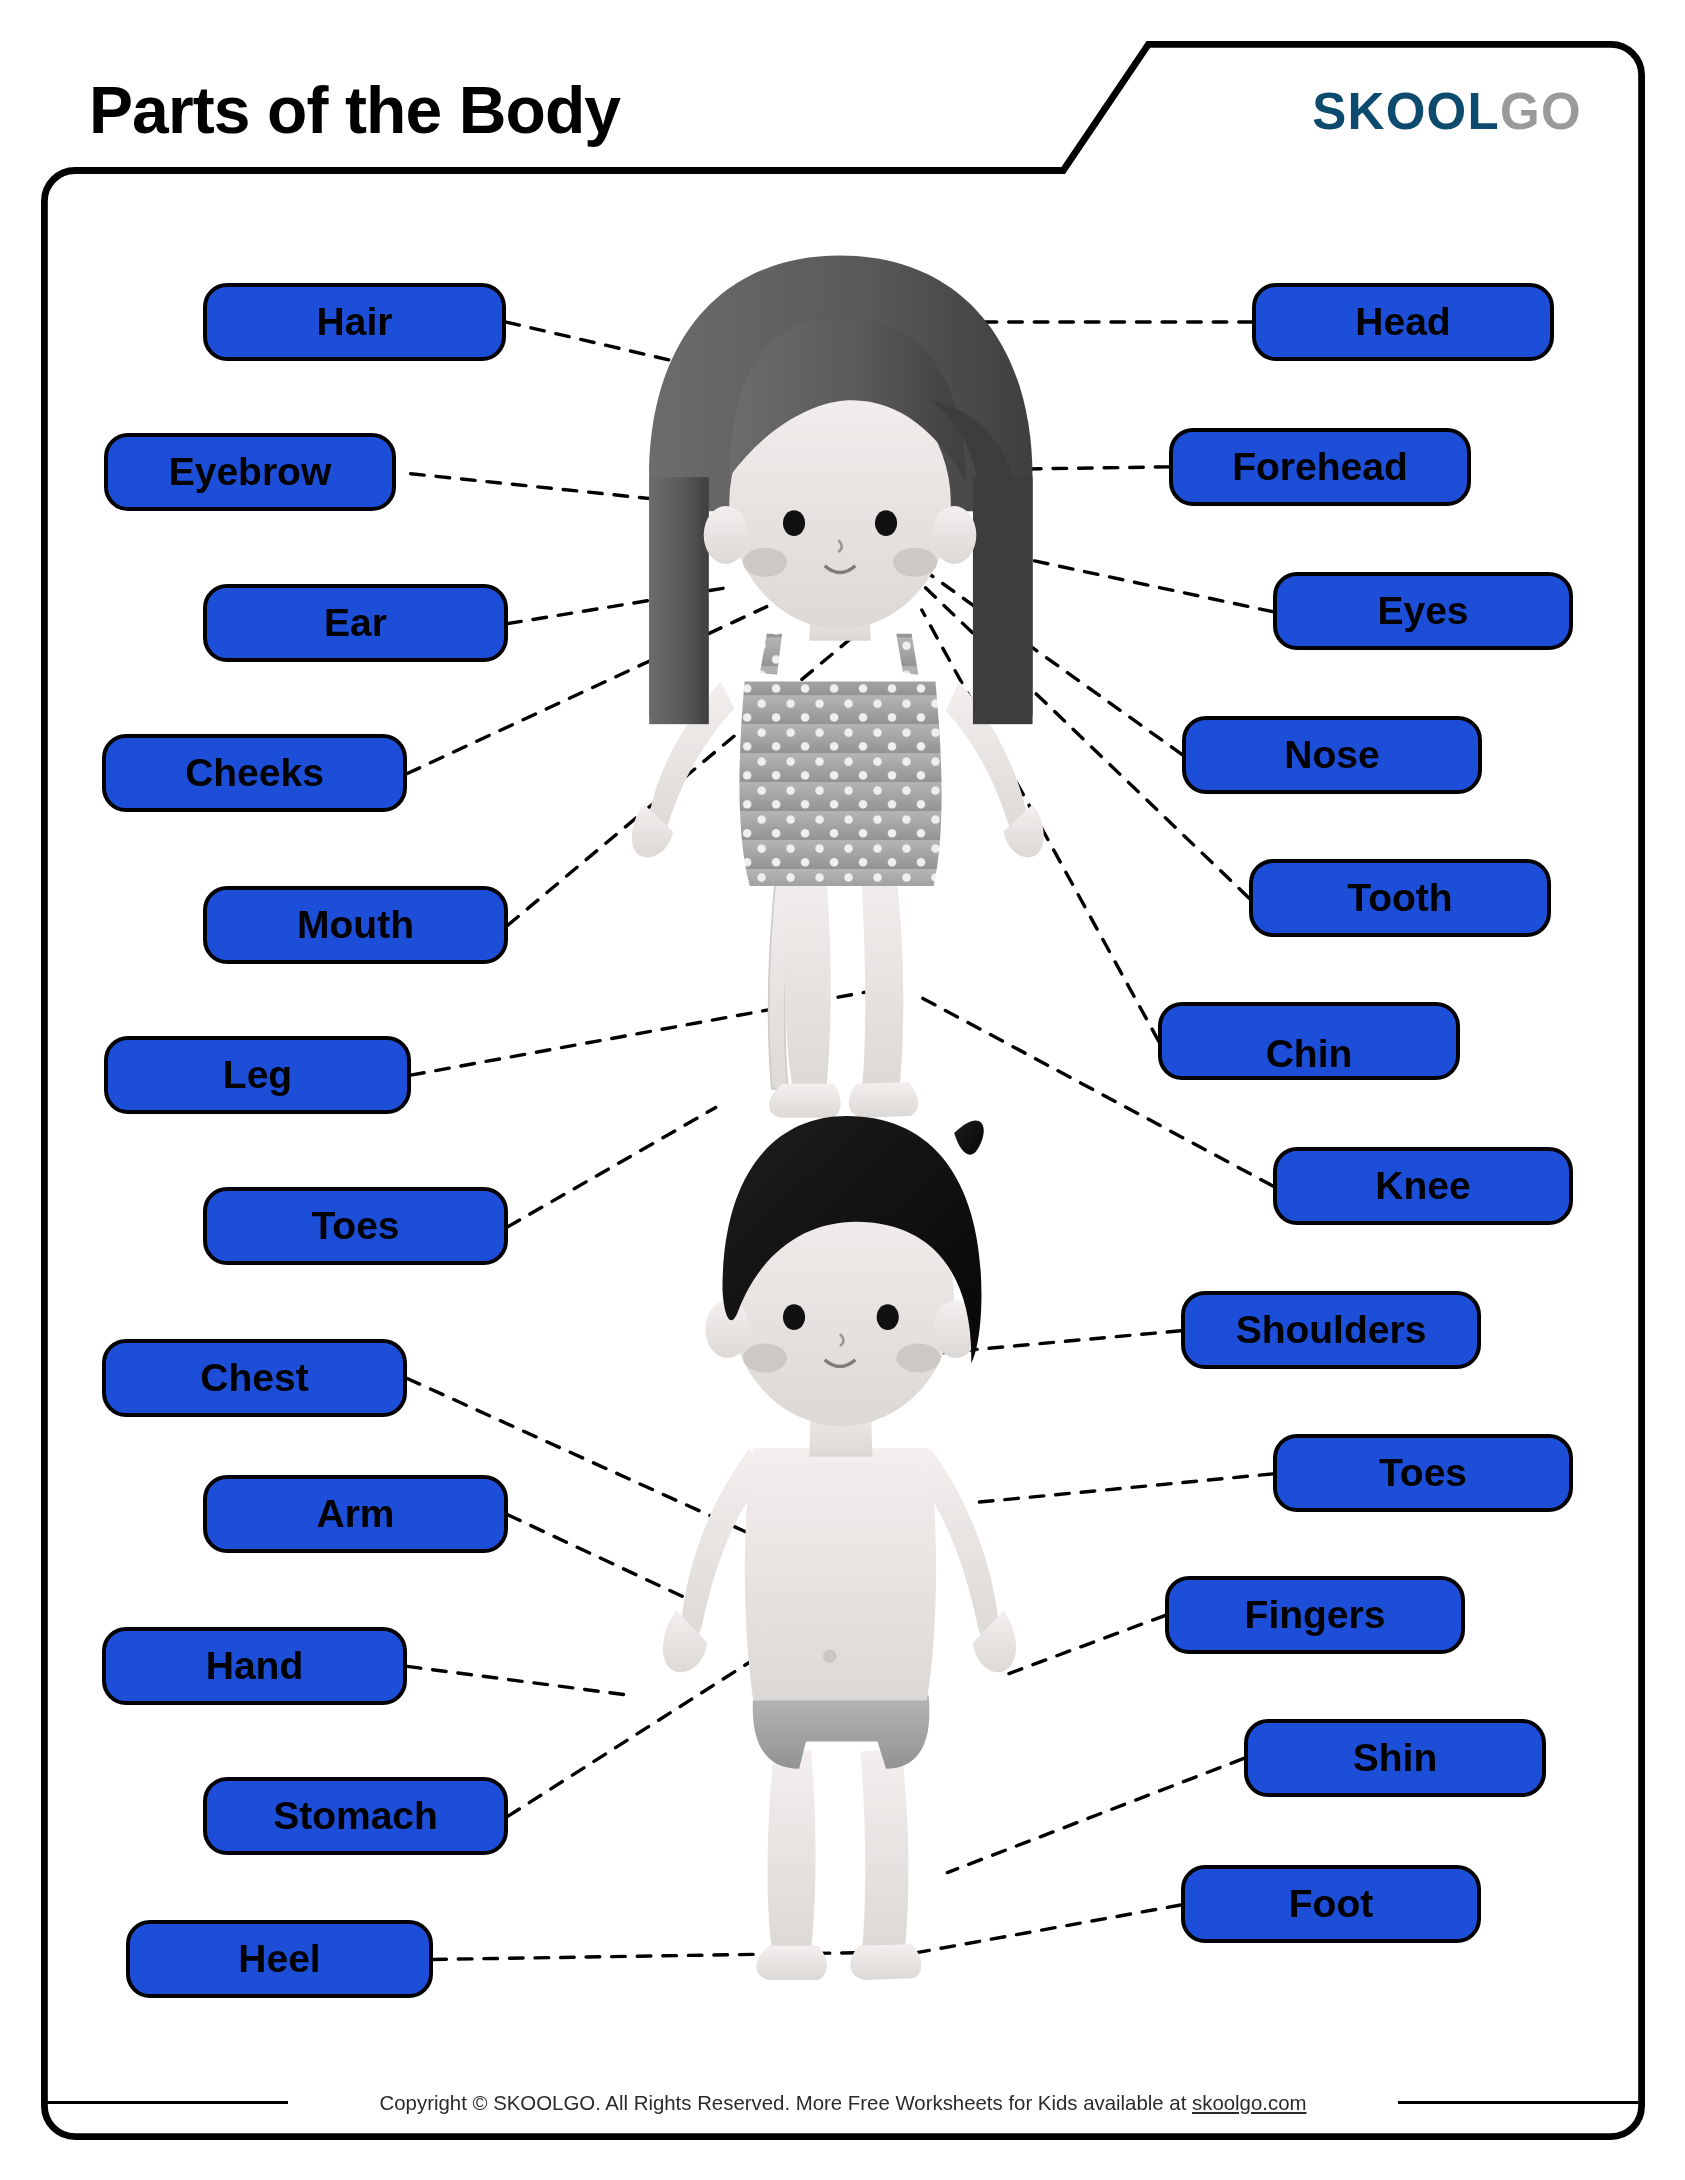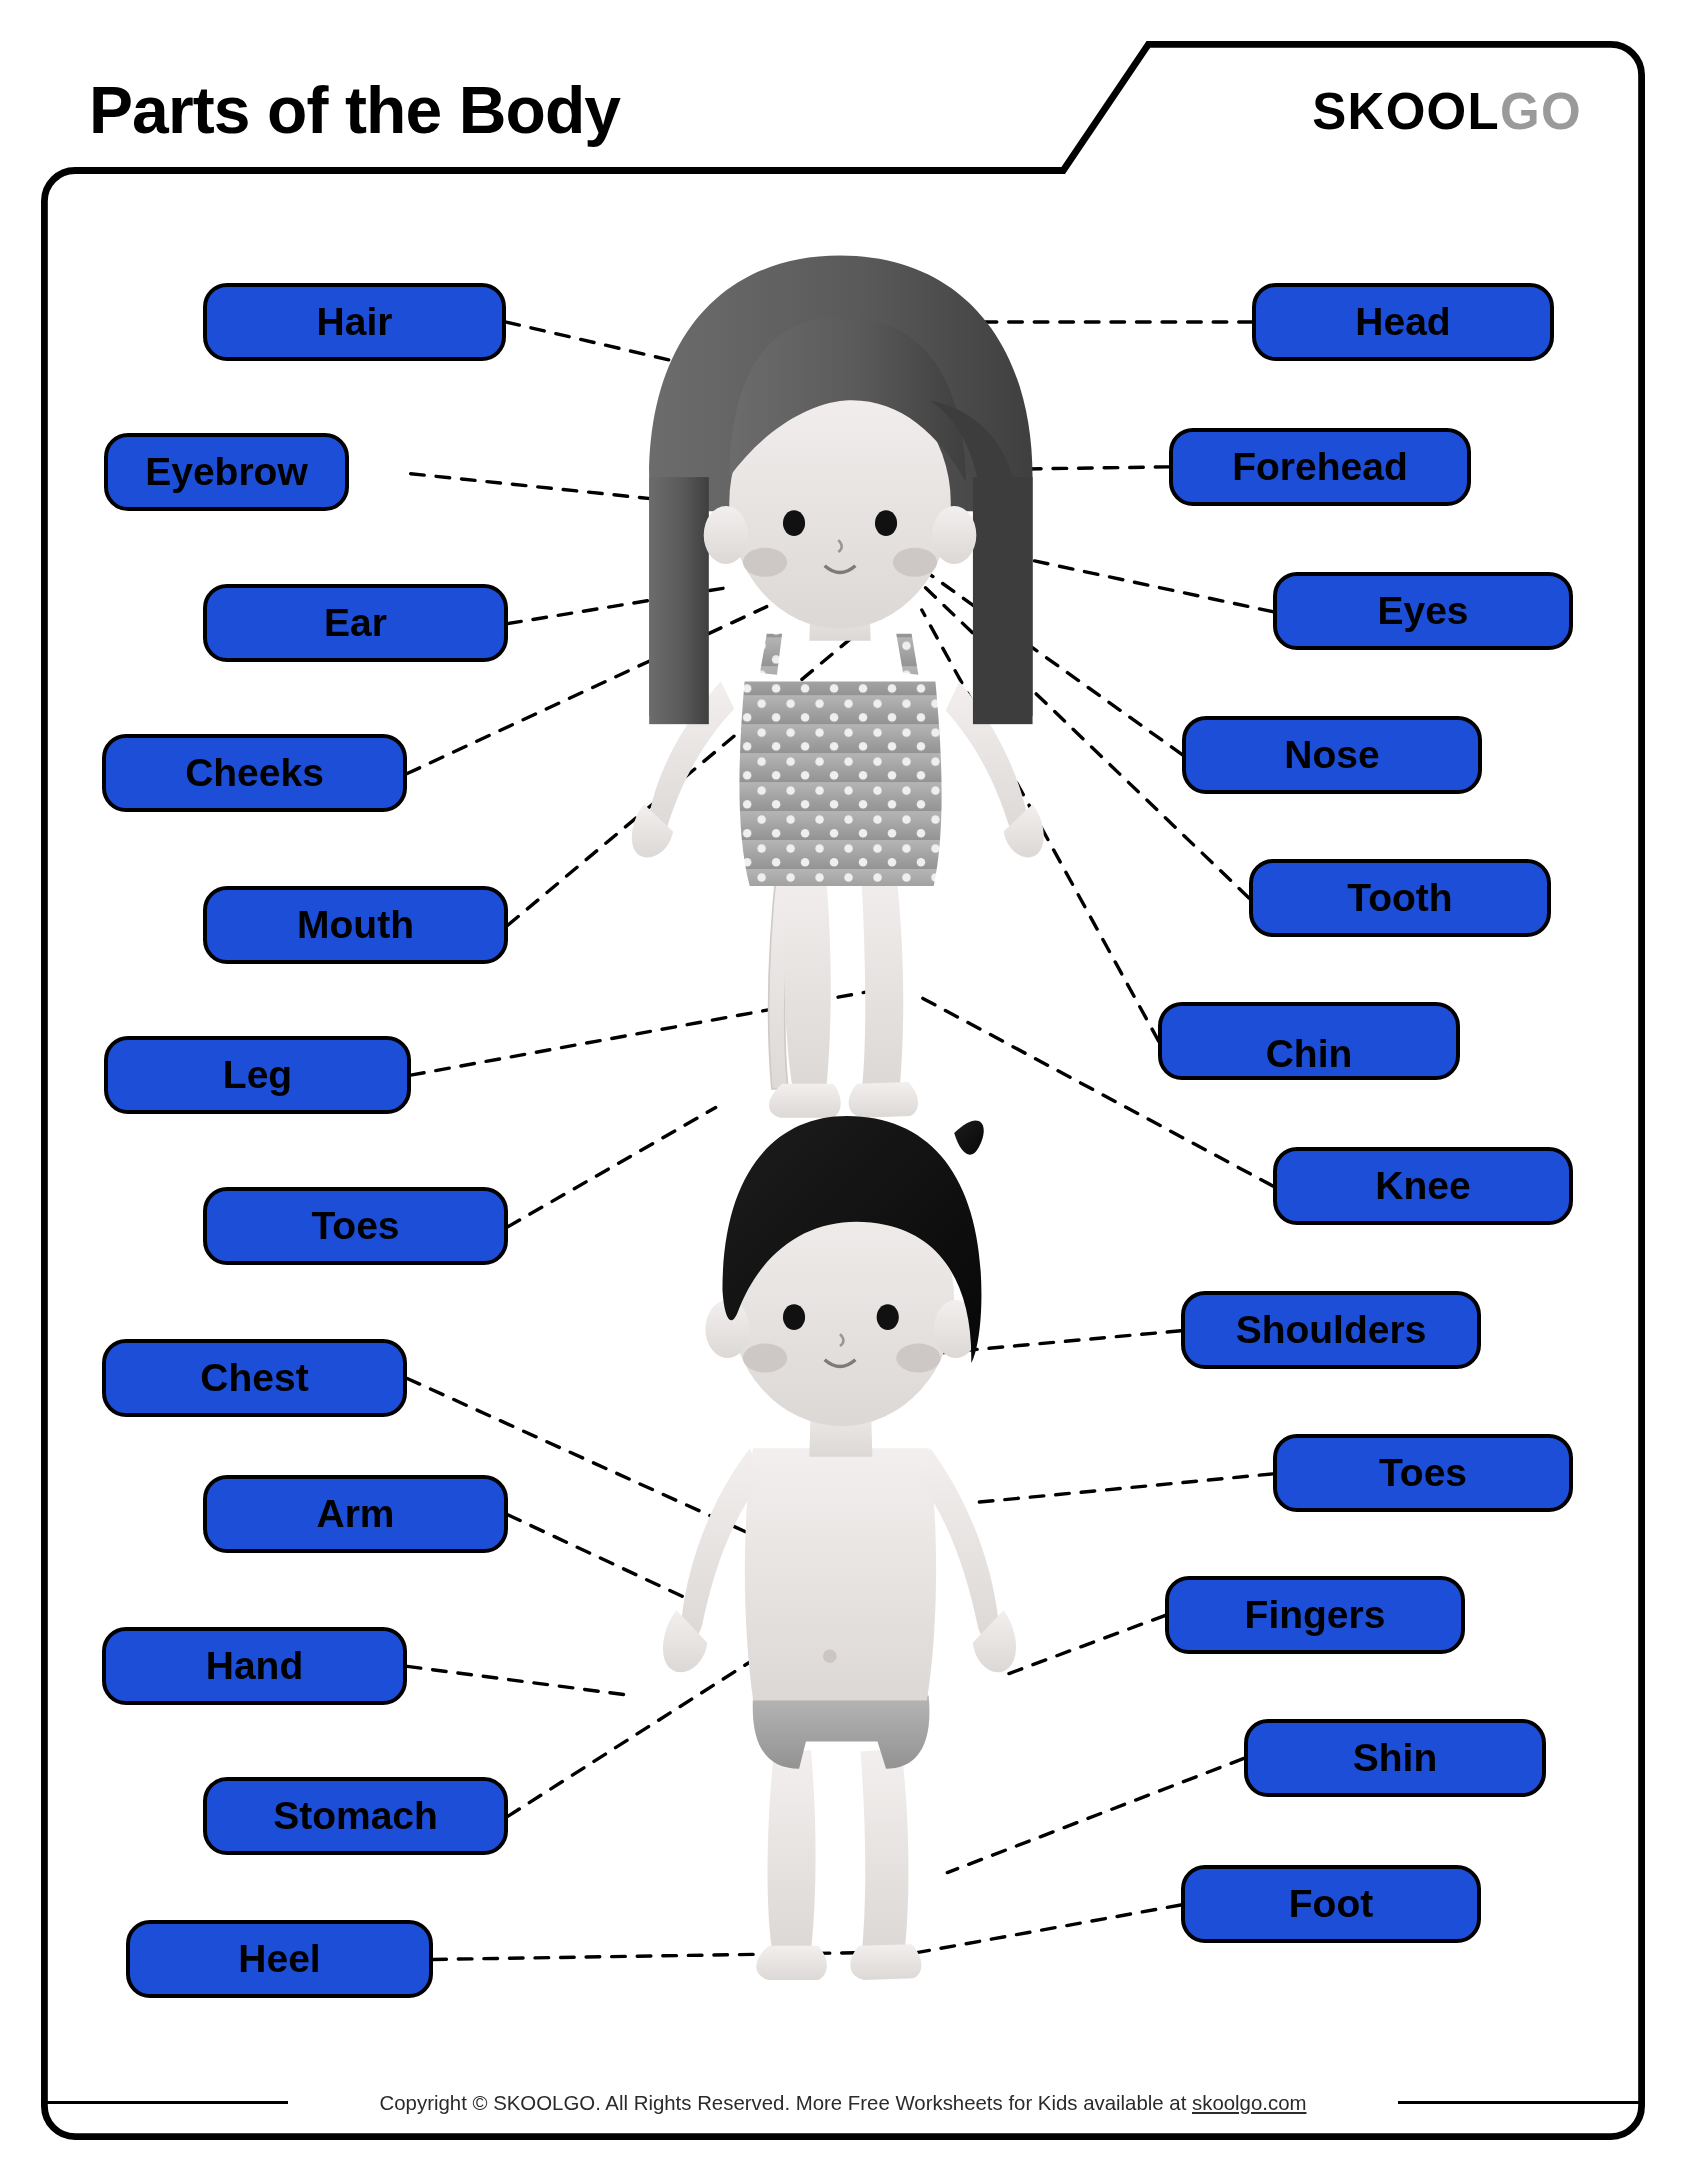--- a/index.html
+++ b/index.html
@@ -54,7 +54,7 @@
     letter-spacing: 1.3px;
     white-space: nowrap;
   }
-  .logo .dark { color: #000000; }
+  .logo .dark { color: #0c4a6e; }
   .logo .gray { color: #9a9a9a; }
 
   

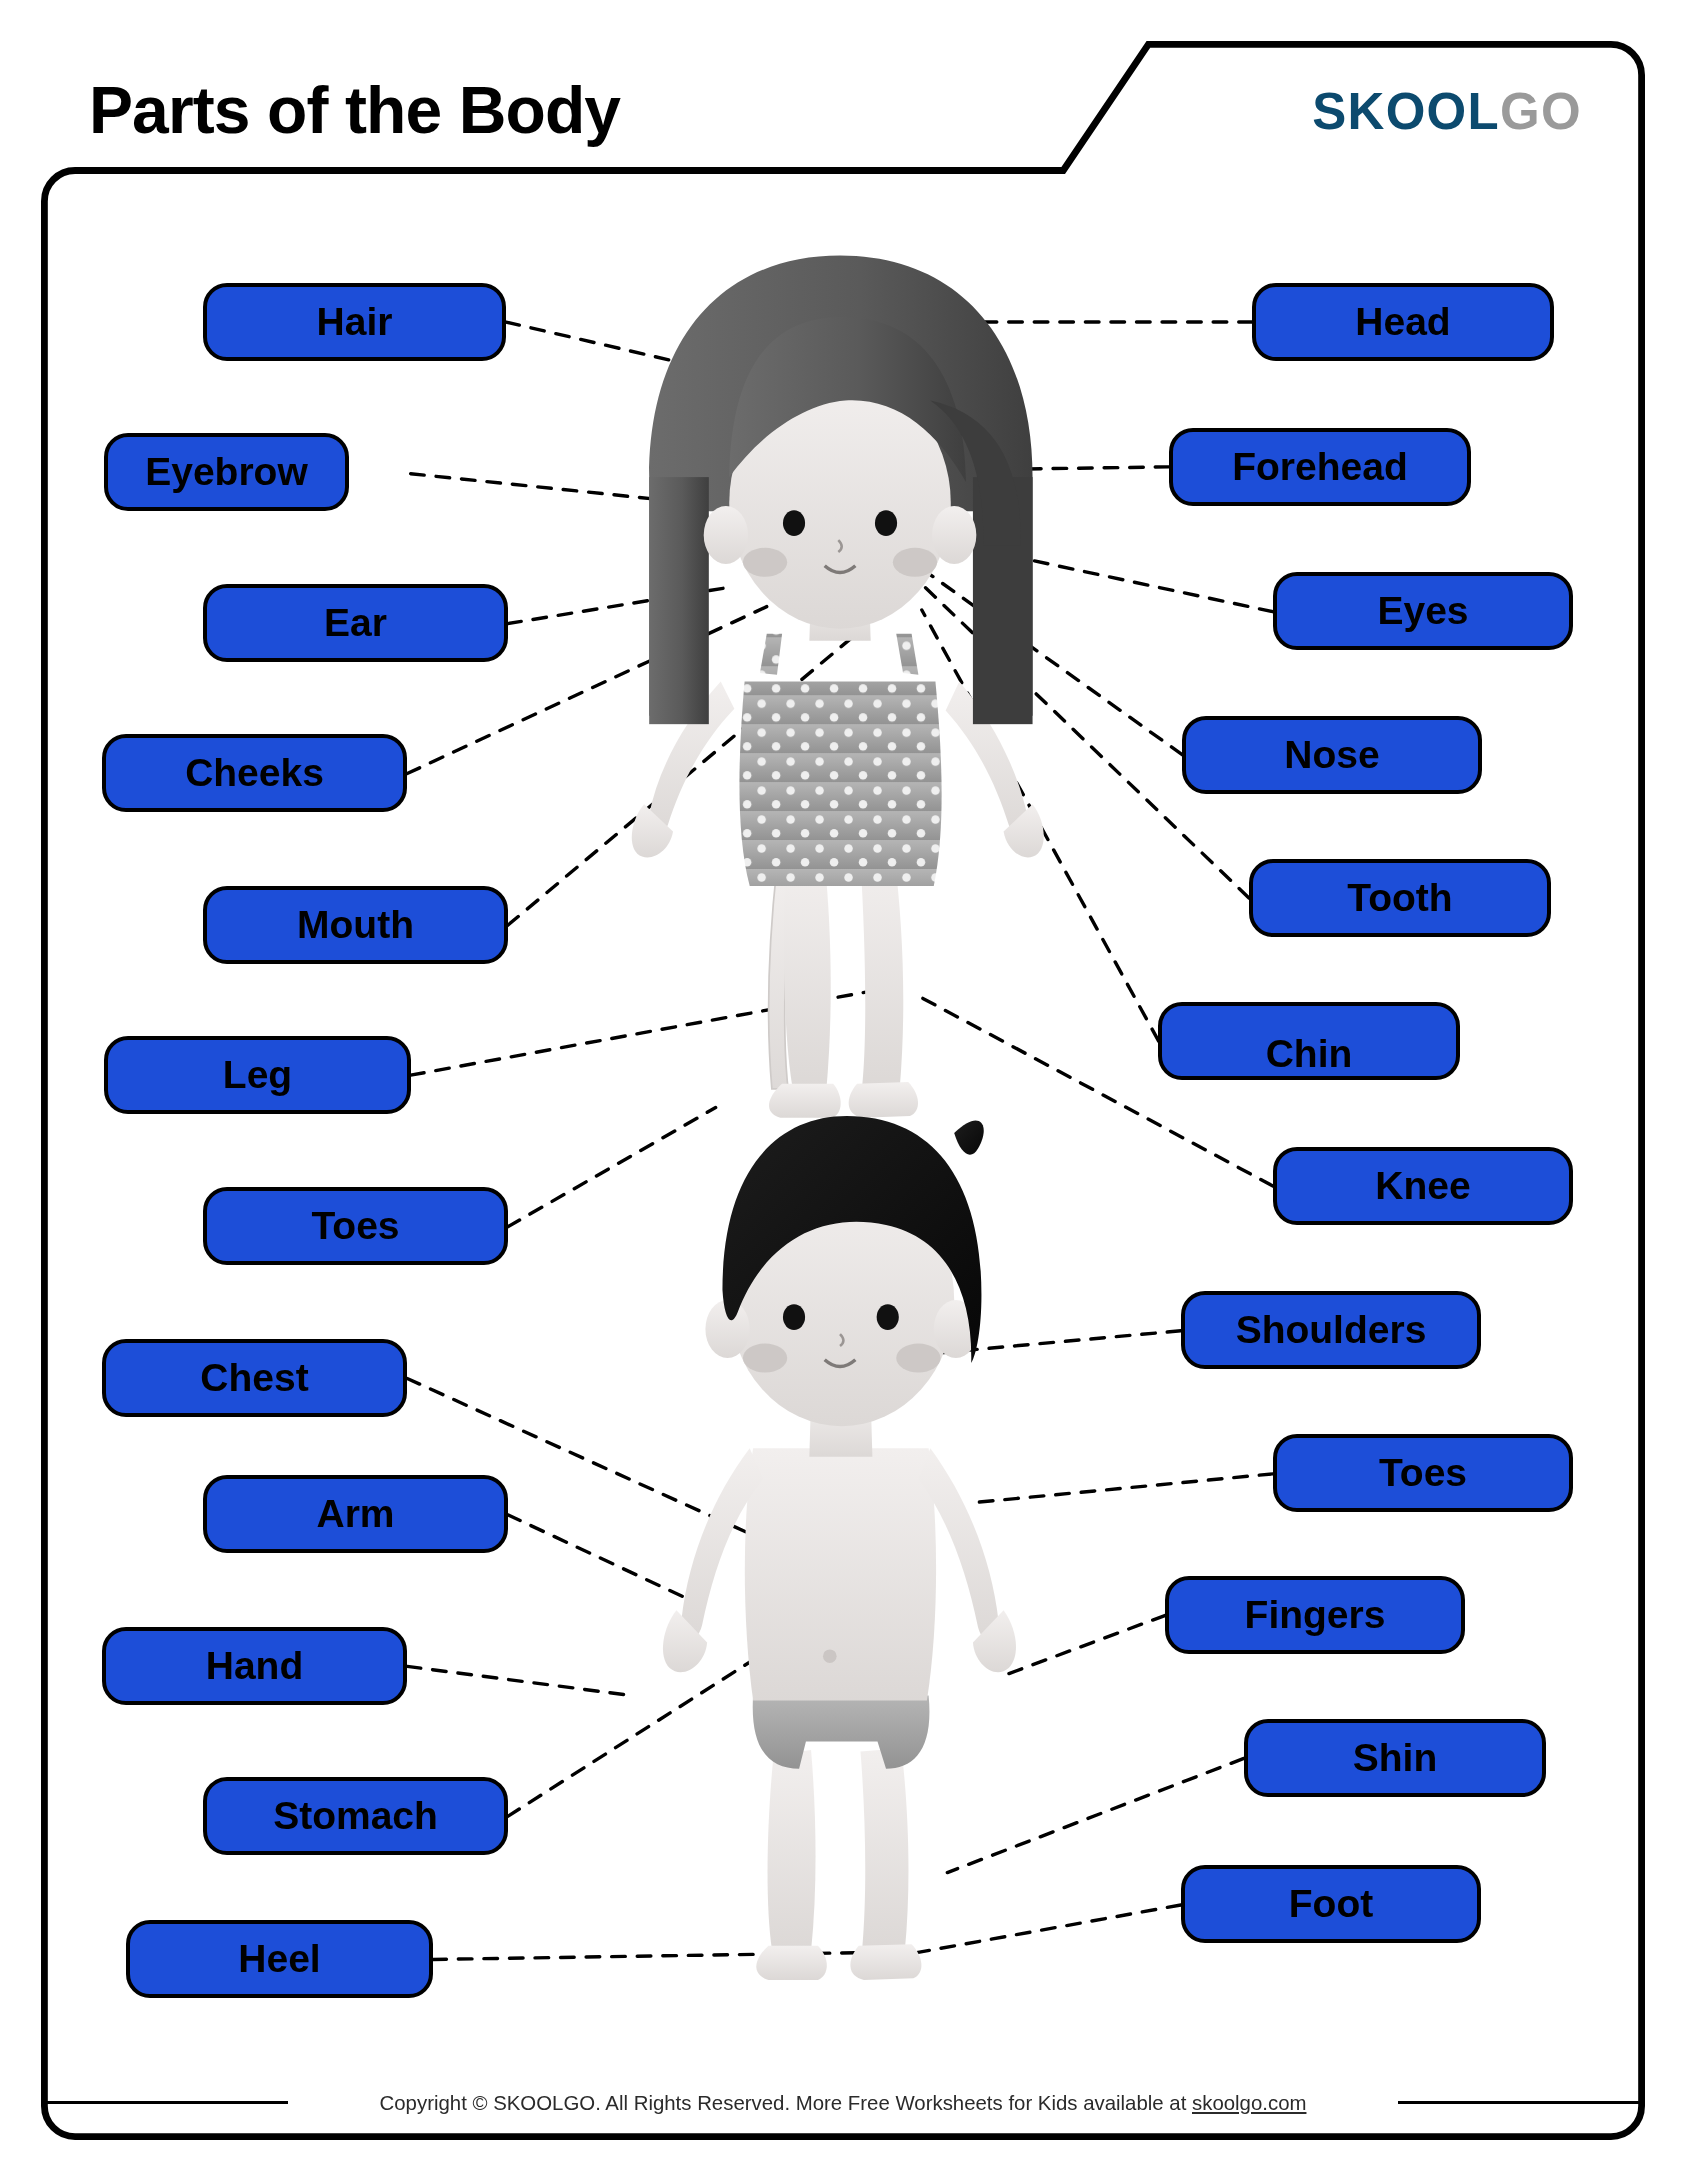--- a/index.html
+++ b/index.html
@@ -278,7 +278,7 @@
   <div class="label" style="left:203px; top:283px;  width:303px;">
     <span>Hair</span>
     </div>
-  <div class="label" style="left:104px; top:433px;  width:245px;">
+  <div class="label" style="left:104px; top:433px;  width:292px;">
     <span>Eyebrow</span>
     </div>
   <div class="label" style="left:203px; top:584px;  width:305px;">

